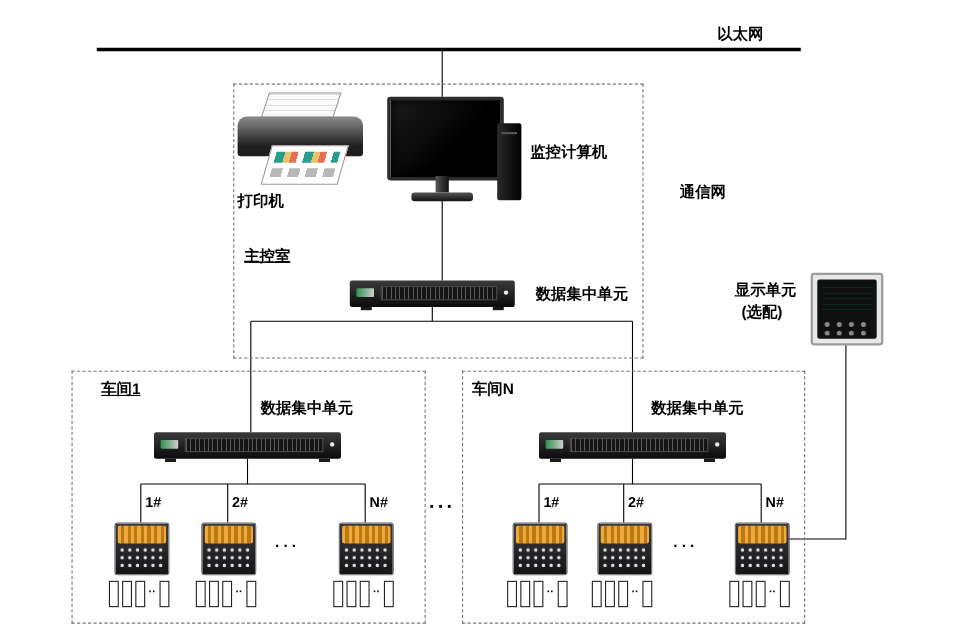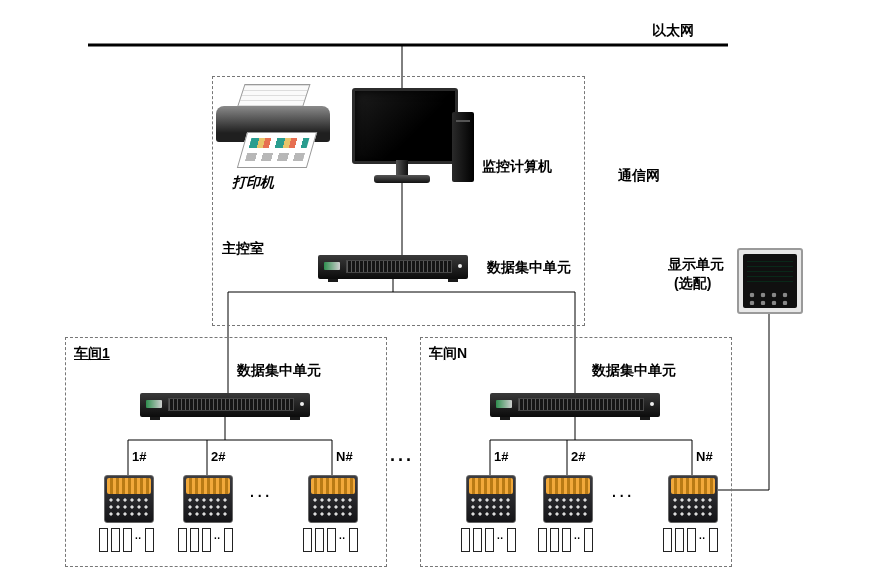--- a/index.html
+++ b/index.html
@@ -101,7 +101,7 @@
     <div class="mon-base"></div>
     <div class="tower"></div>
   </div>
-  <div class="lbl" style="left:482px;top:130px;margin-top:28px;">监控计算机</div>
+  <div class="lbl" style="left:482px;top:130px;">监控计算机</div>
 
   <div class="rack" style="left:318px;top:255px;width:150px;">
     <div class="foot l"></div>

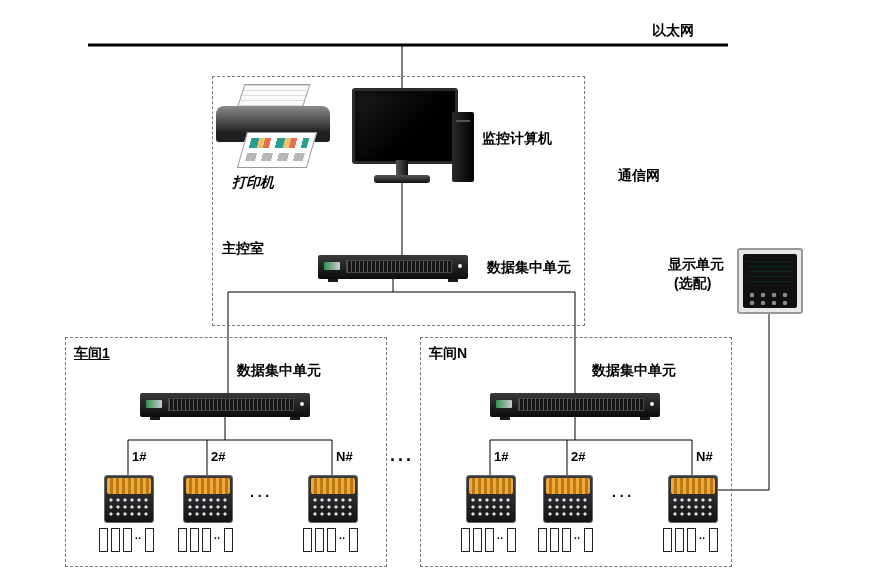--- a/index.html
+++ b/index.html
@@ -93,7 +93,7 @@
     <div class="pr-body"></div>
     <div class="pr-out"></div>
   </div>
-  <div class="lbl" style="left:232px;top:174px;font-style:italic;">打印机</div>
+  <div class="lbl" style="left:216px;top:174px;">打印机</div>
 
   <div class="computer" style="left:352px;top:88px;">
     <div class="mon-screen"></div>

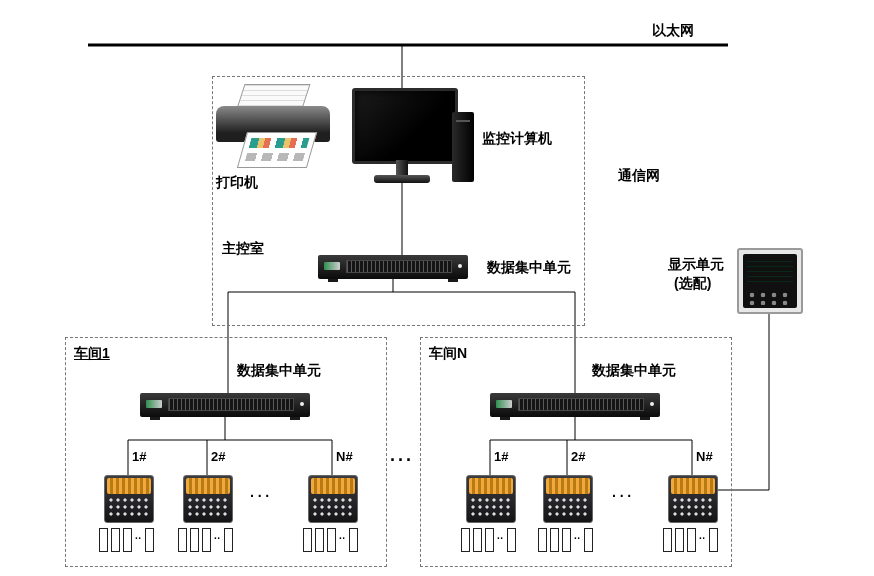--- a/index.html
+++ b/index.html
@@ -86,7 +86,7 @@
   <div class="lbl" style="left:618px;top:168px;font-family:Liberation Serif, serif;">通信网</div>
 
   <div class="dashed-box" style="left:212px;top:76px;width:371px;height:248px;"></div>
-  <div class="lbl" style="left:222px;top:240px;">主控室</div>
+  <div class="lbl" style="left:222px;top:224px;text-decoration:underline;">主控室</div>
 
   <div class="printer" style="left:216px;top:84px;">
     <div class="pr-tray"></div>

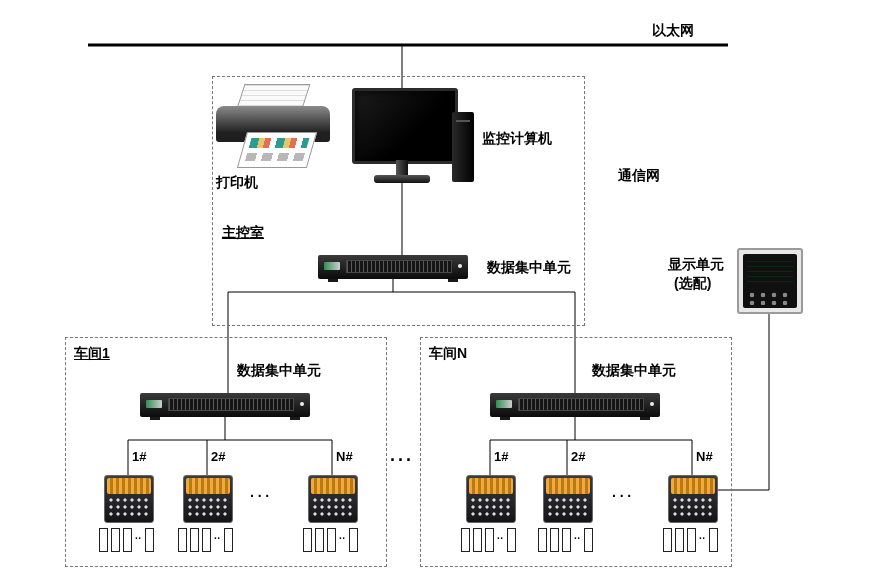--- a/index.html
+++ b/index.html
@@ -119,7 +119,7 @@
   </div>
 
   <div class="dashed-box" style="left:65px;top:337px;width:320px;height:228px;"></div>
-  <div class="lbl" style="left:74px;top:345px;text-decoration:underline;">车间1</div>
+  <div class="lbl" style="left:92px;top:345px;text-decoration:underline;">车间1</div>
   <div class="lbl" style="left:237px;top:362px;">数据集中单元</div>
   <div class="rack" style="left:140px;top:393px;width:170px;">
     <div class="foot l"></div>

